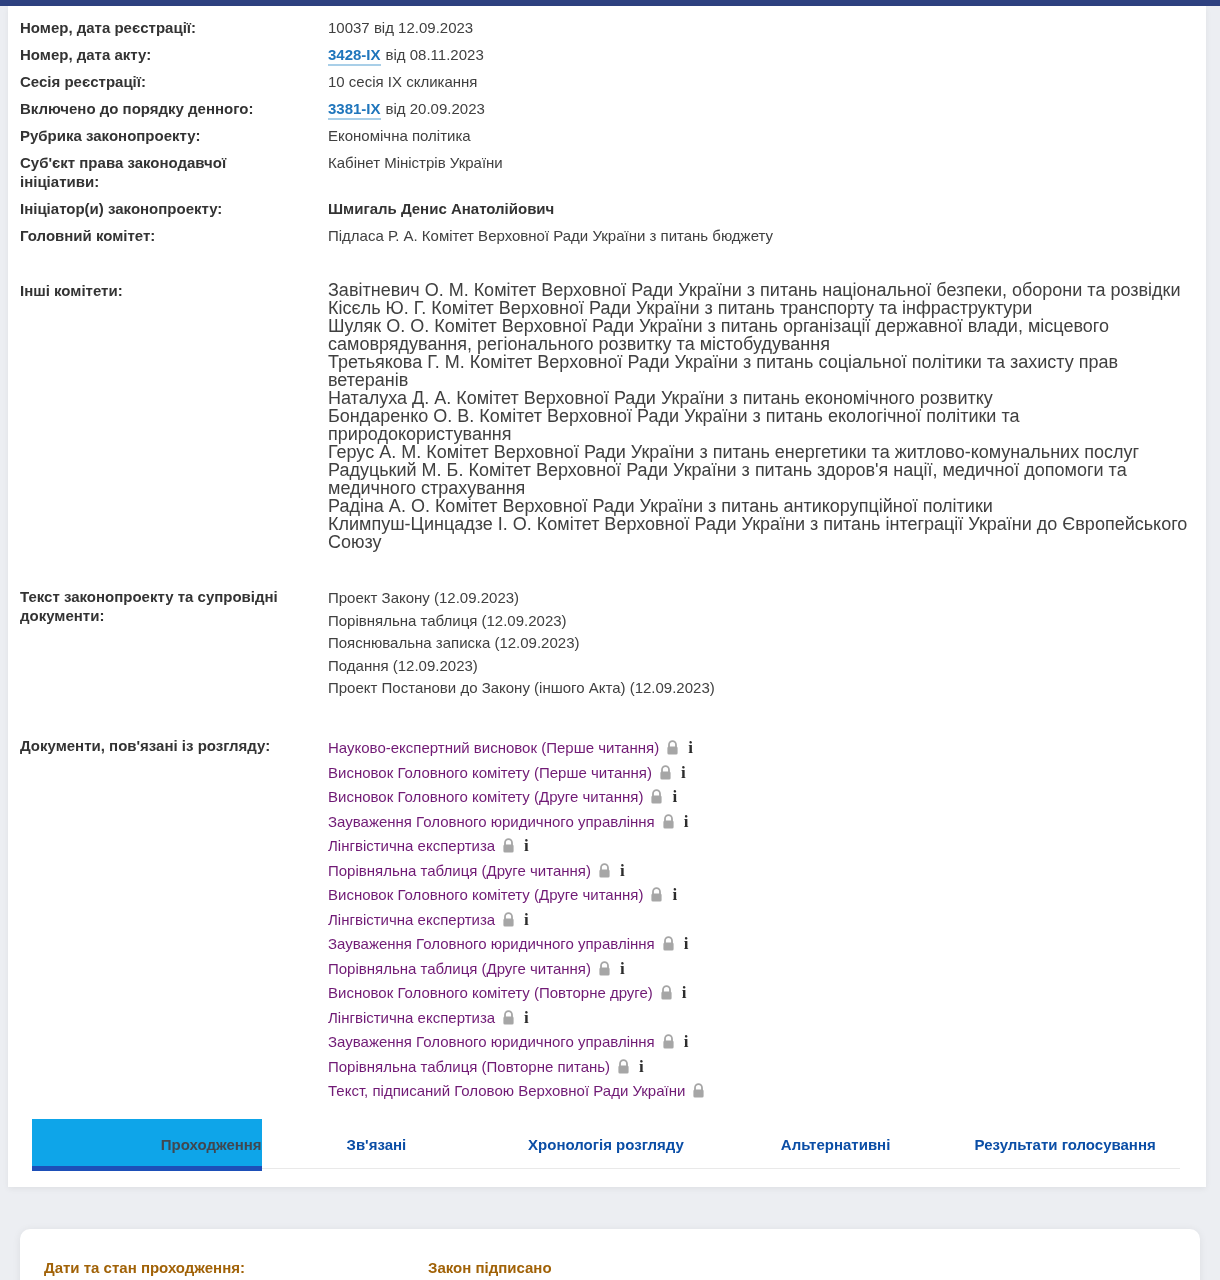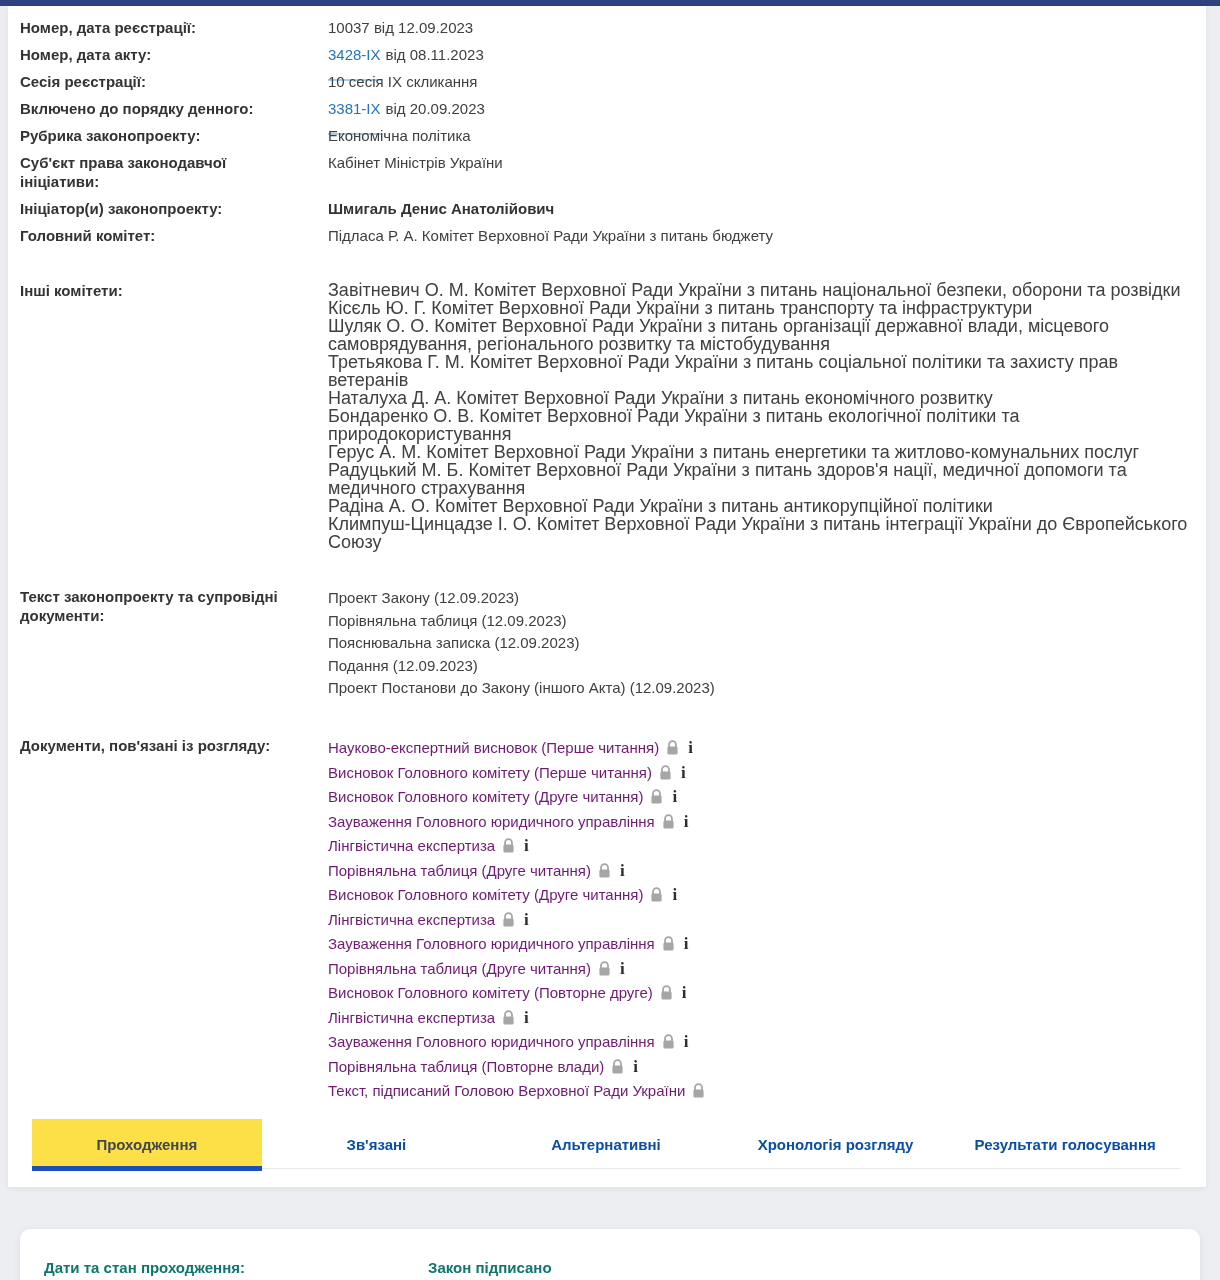--- a/index.html
+++ b/index.html
@@ -28,8 +28,8 @@
   .kv-value { color:#404040; line-height:19px; }
   .kv-value.bold { font-weight:bold; color:#333; }
   .doclink {
-    color:#2076bc; font-weight:normal; text-decoration:none;
-    border-bottom:2px solid #a9cfe8; padding-bottom:16px; cursor:pointer;
+    color:#2076bc; font-weight:bold; text-decoration:none;
+    border-bottom:2px solid #a9cfe8; padding-bottom:1px; cursor:pointer;
   }
   .after-link { margin-left:5px;margin-top:10px; }
   .committee-list { font-size:18px; line-height:18px; color:#404040; }

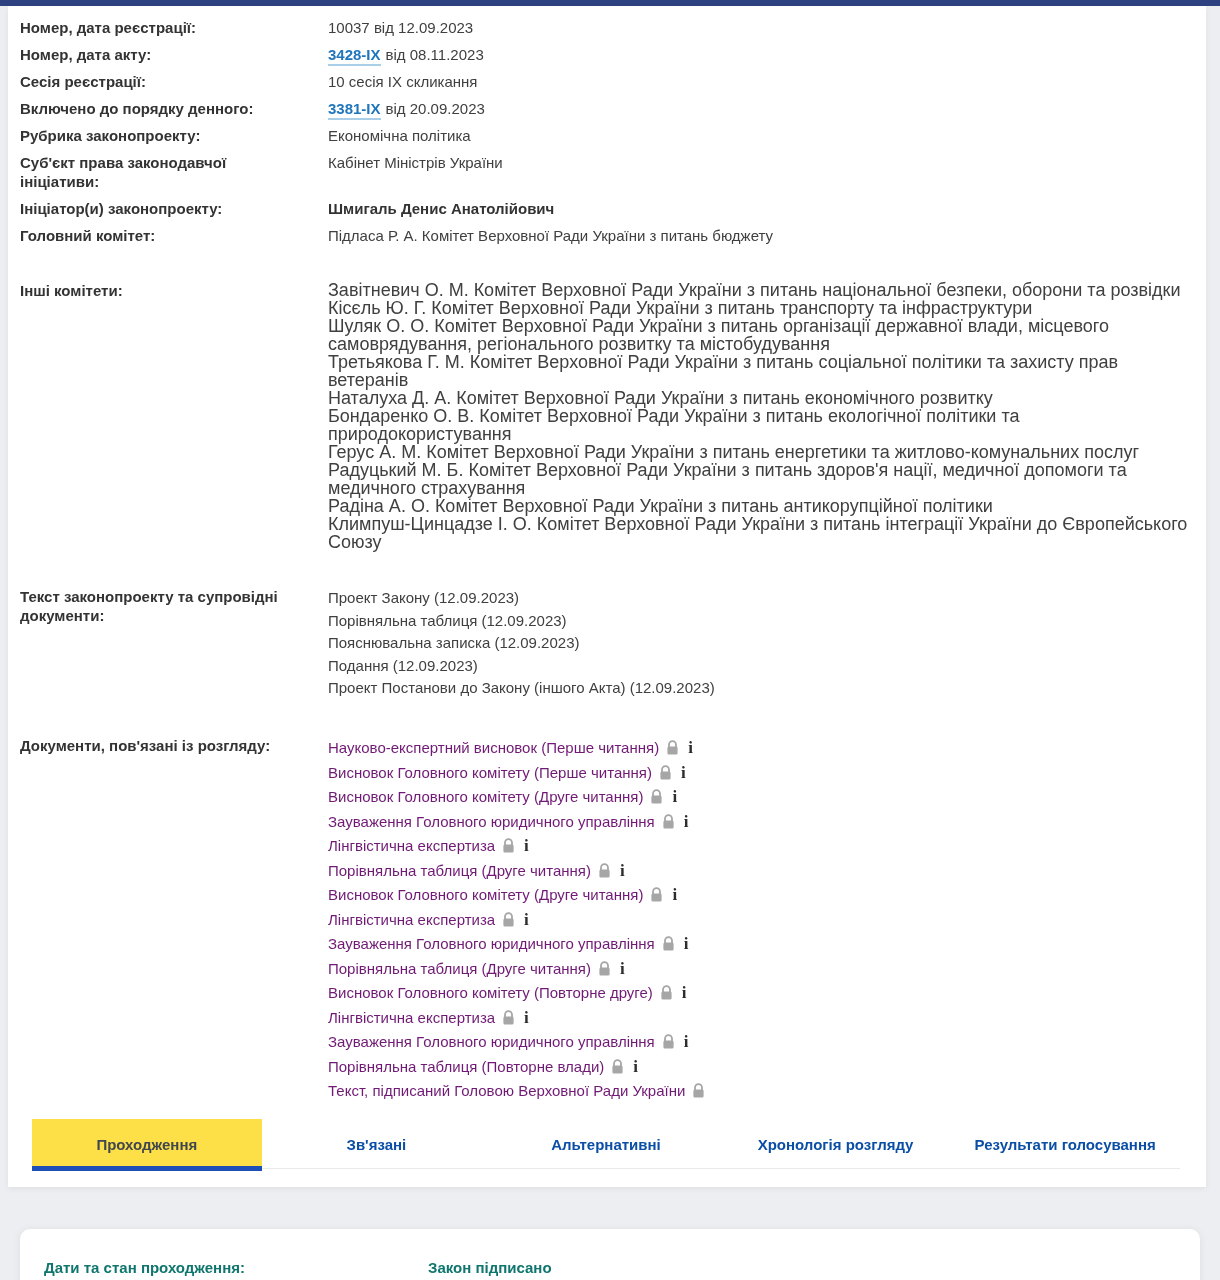--- a/index.html
+++ b/index.html
@@ -298,7 +298,7 @@
         </div>
 
         <div class="doc-line">
-          <span class="doc-title">Порівняльна таблиця (Повторне влади)</span>
+          <span class="doc-title">Порівняльна таблиця (Повторне питань)</span>
           <svg class="lock-icon" width="13" height="15" viewBox="0 0 13 15">
             <path d="M3 7 V4.7 a3.5 3.5 0 0 1 7 0 V7" fill="none" stroke="#a6a6a6" stroke-width="1.8"></path>
             <rect x="1.4" y="6.6" width="10.2" height="7.8" rx="1.5" fill="#a6a6a6"></rect>

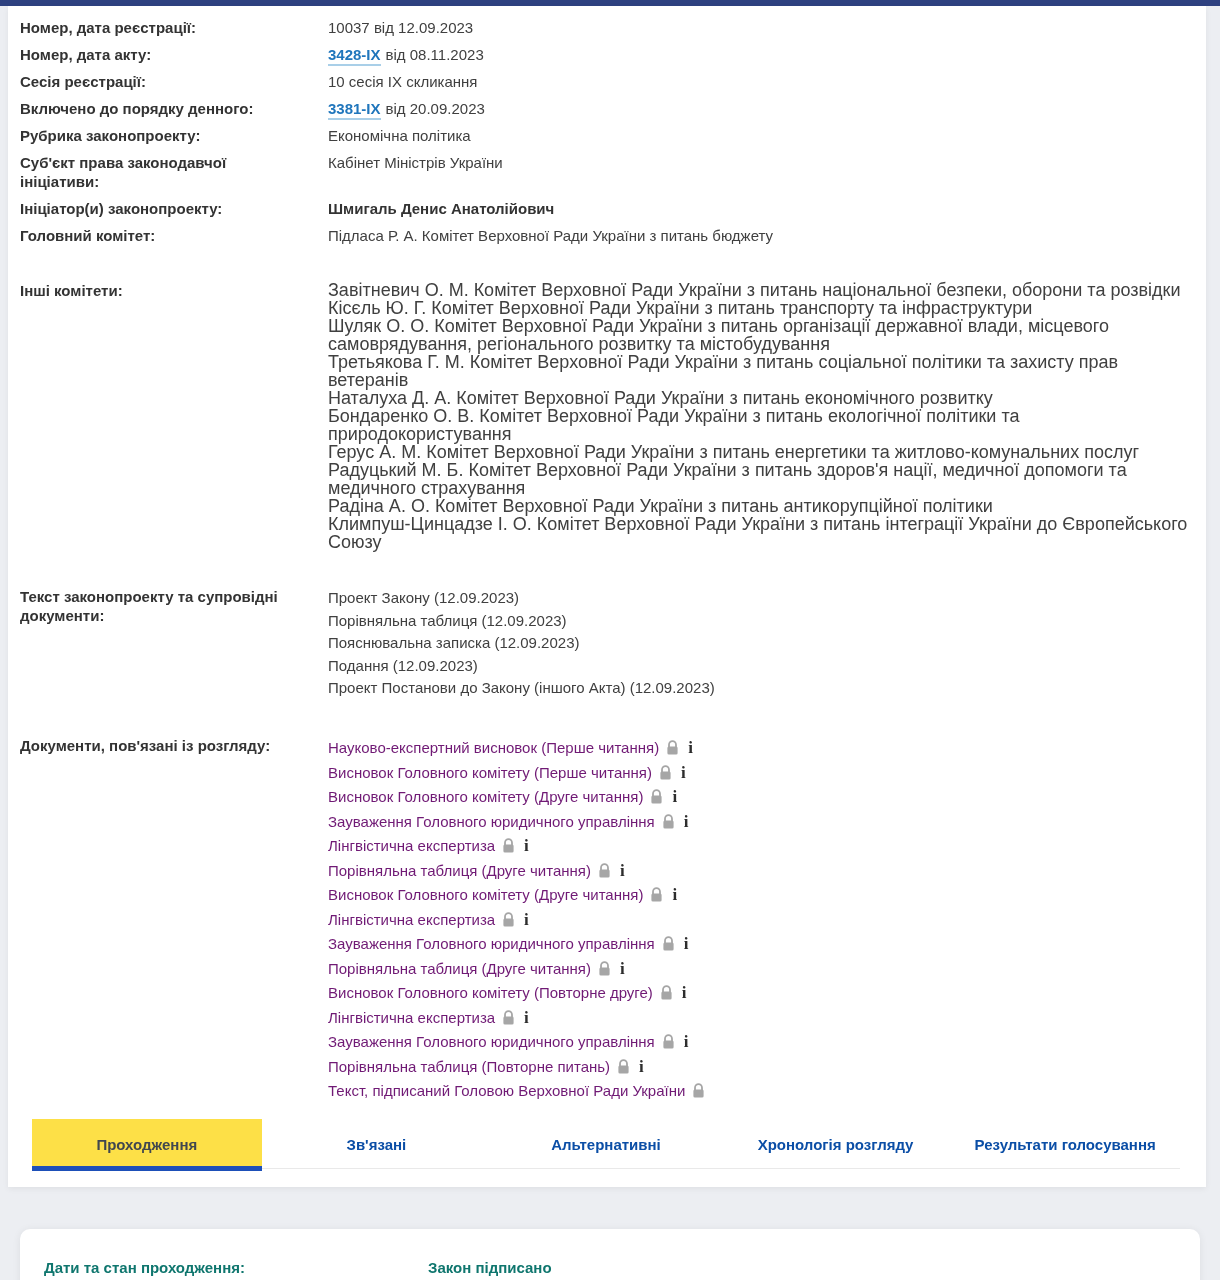--- a/index.html
+++ b/index.html
@@ -58,7 +58,7 @@
     color:#0b4ea6; font-weight:bold;
     position:relative; cursor:pointer;
   }
-  .tab.active { background:#fde047; color:#41474f; }
+  .tab.active { background:#0ea5e9; color:#41474f;text-align:right; }
   .tab.active::after {
     content:''; position:absolute; left:0; right:0; bottom:-3px;
     height:5px; background:#1d4fb8;

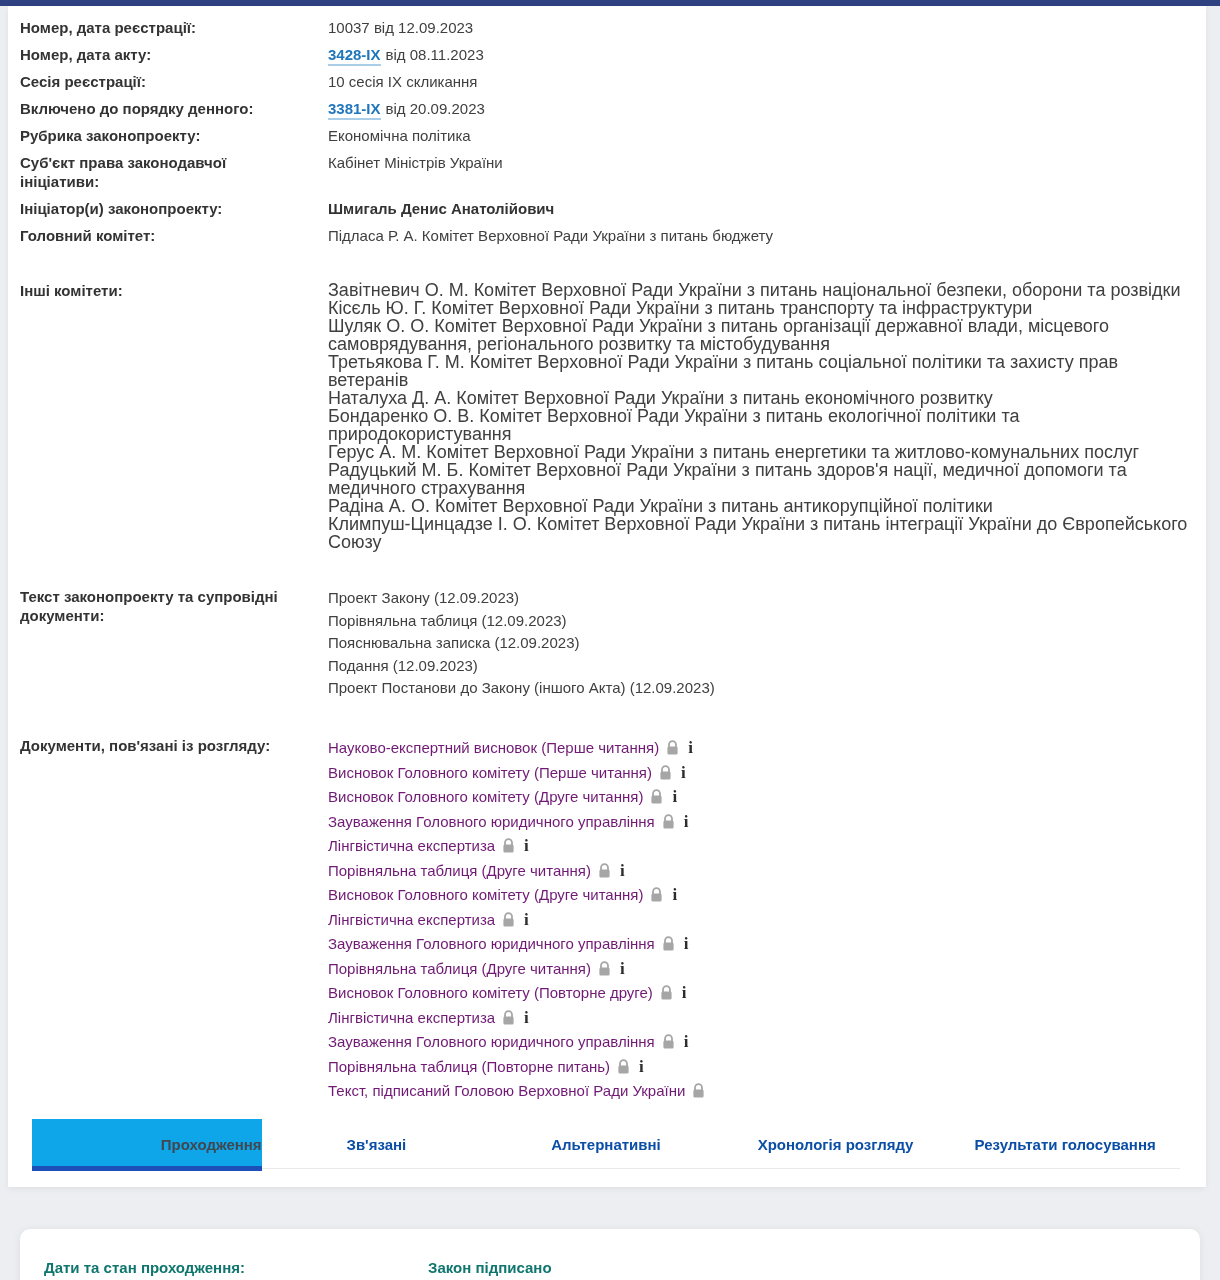--- a/index.html
+++ b/index.html
@@ -324,9 +324,9 @@
 
       <div class="tab">Зв'язані</div>
 
+      <div class="tab">Хронологія розгляду</div>
+
       <div class="tab">Альтернативні</div>
-
-      <div class="tab">Хронологія розгляду</div>
 
       <div class="tab">Результати голосування</div>
     </div>

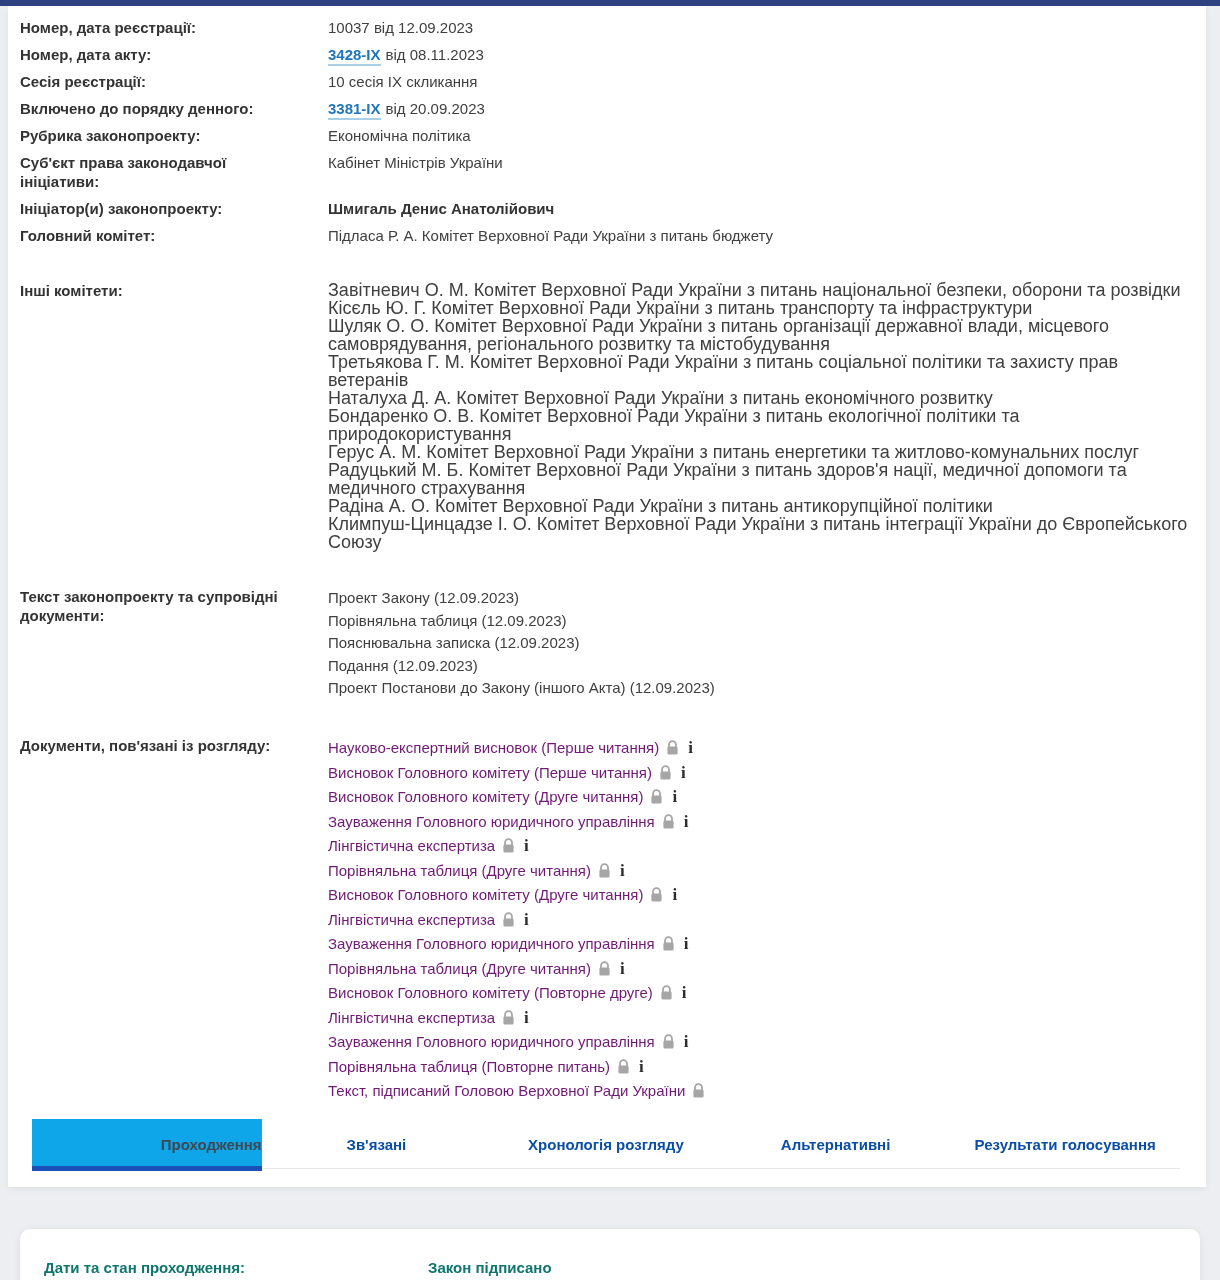--- a/index.html
+++ b/index.html
@@ -79,7 +79,7 @@
     align-items:center;
   }
   .t-head { padding:10px 0 16px; border-bottom:1px solid #dcdcdc; }
-  .t-head div { font-weight:bold; color:#0f766e; }
+  .t-head div { font-weight:bold; color:#a16207; }
   .t-data { padding:14px 0; border-bottom:1px solid #ececec; }
   .t-data:last-child { border-bottom:none; }
 </style>

